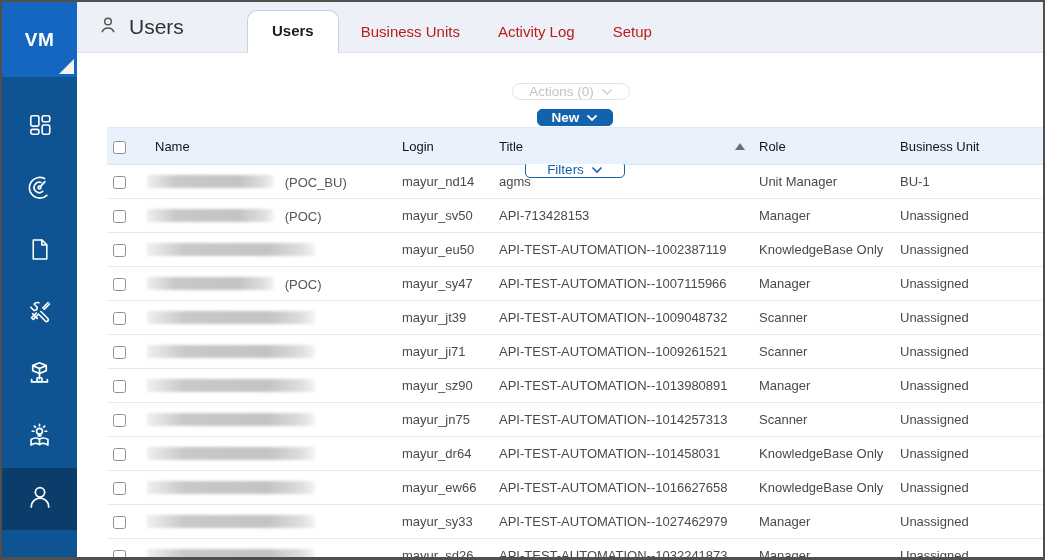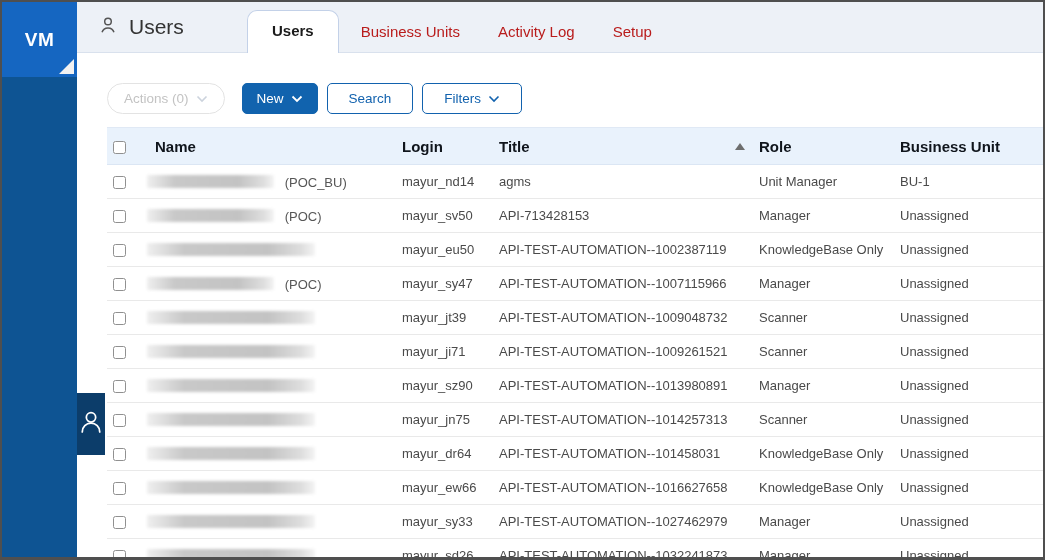--- a/index.html
+++ b/index.html
@@ -15,7 +15,7 @@
   
   .sidebar {
     position: absolute; left: 0; top: 0; bottom: 0; width: 75px;
-    background: #0e5493; display: flex; flex-direction: row;
+    background: #0e5493; display: flex; flex-direction: column;
   }
   .logo-block {
     position: relative; width: 75px; height: 75px; background: #1566c1;

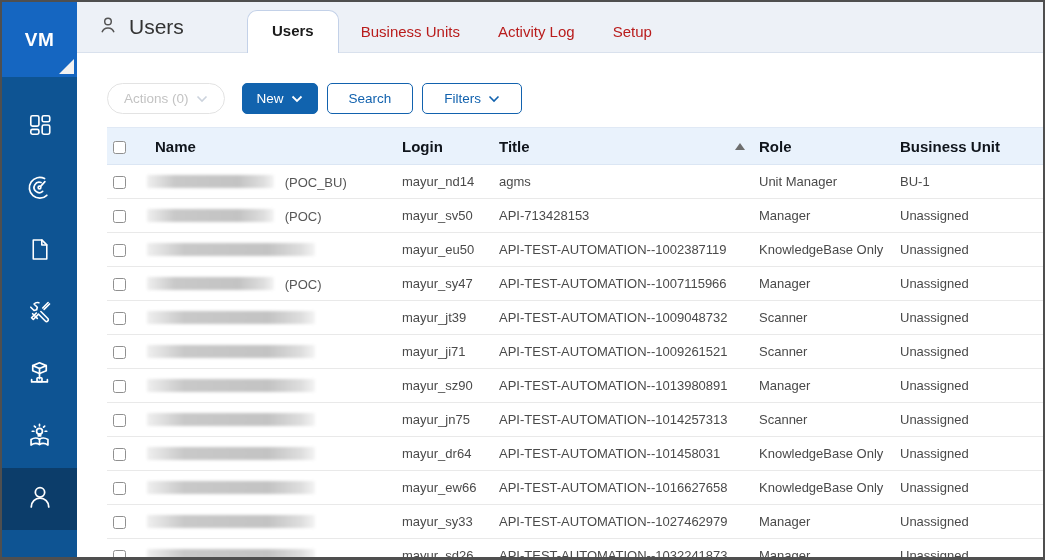--- a/index.html
+++ b/index.html
@@ -63,7 +63,7 @@
   }
 
   
-  .toolbar { display: flex; align-items: center; margin: 30px 0 0 30px; gap: 9px; height: 31px; }
+  .toolbar { display: flex; align-items: center; margin: 30px 0 0 30px; gap: 9px; height: 31px; flex-direction: column; }
   .btn { display: inline-flex; align-items: center; justify-content: center; gap: 7px;
          height: 31px; font-size: 13.5px; border-radius: 5px; cursor: pointer; background:#fff; }
   .btn svg { width: 12px; height: 8px; }

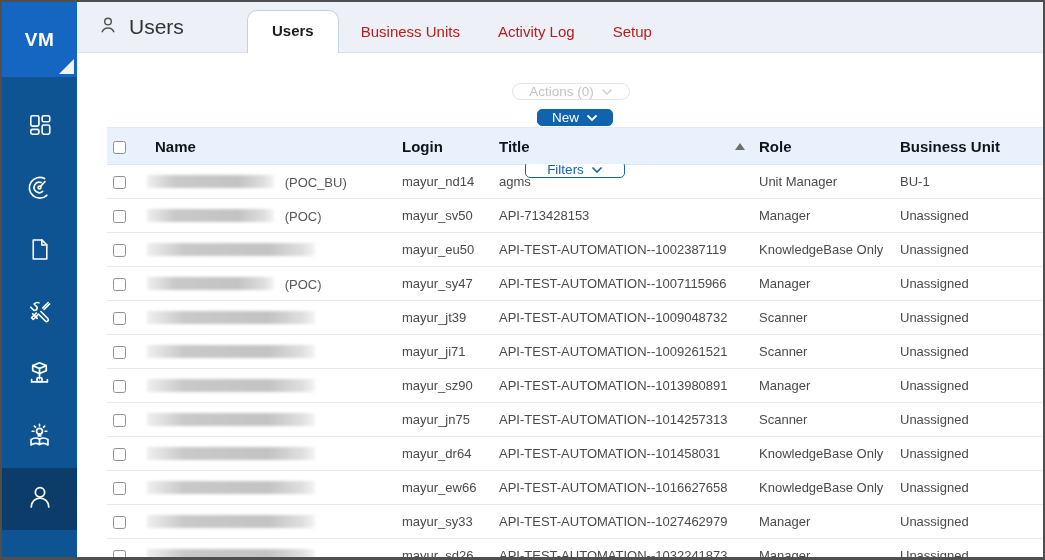--- a/index.html
+++ b/index.html
@@ -69,7 +69,7 @@
   .btn svg { width: 12px; height: 8px; }
   .btn-actions { border: 1px solid #e3e3e3; border-radius: 16px; color: #c3c3c3; padding: 0 16px; margin-right: 8px; }
   .btn-actions svg { stroke: #ccd3dd; }
-  .btn-new { background: #1163ae; color: #fff; border: 1px solid #1163ae; padding: 0 14px; font-weight: normal; text-align: right; }
+  .btn-new { background: #1163ae; color: #fff; border: 1px solid #1163ae; padding: 0 14px; font-weight: bold; text-align: right; }
   .btn-new svg { stroke: #fff; }
   .btn-outline { border: 1px solid #1262ae; color: #1262ae; padding: 0 21px; }
   .btn-outline svg { stroke: #1262ae; }

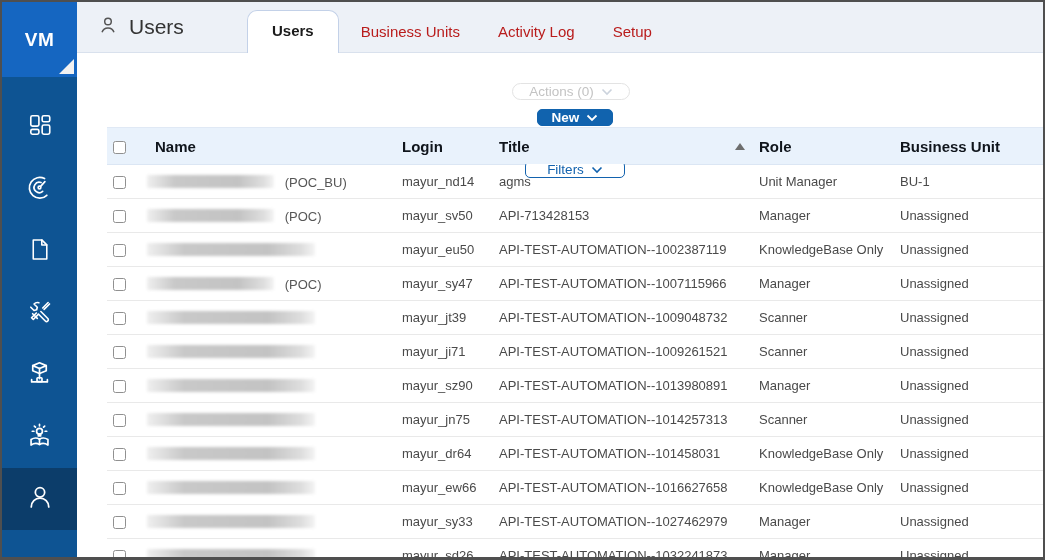--- a/index.html
+++ b/index.html
@@ -80,9 +80,9 @@
   col.c-check { width: 38px; } col.c-name { width: 257px; } col.c-login { width: 97px; }
   col.c-title { width: 260px; } col.c-role { width: 141px; } col.c-bu { width: 147px; }
   thead th {
-    background: #e9f2fc; height: 37px; text-align: left; font-size: 15px;
+    background: #e9f2fc; height: 37px; text-align: left; font-size: 13px;
     color: #10151c; border-top: 1px solid #e0e9f5; border-bottom: 1px solid #dbe6f4;
-    cursor: pointer; position: relative; font-weight: bold; padding: 0;
+    cursor: pointer; position: relative; font-weight: normal; padding: 0;
   }
   tbody td { height: 34px; border-bottom: 1px solid #e9e9e9; font-size: 13px; color: #4a4a4a;
              white-space: nowrap; overflow: hidden; padding: 0; }

